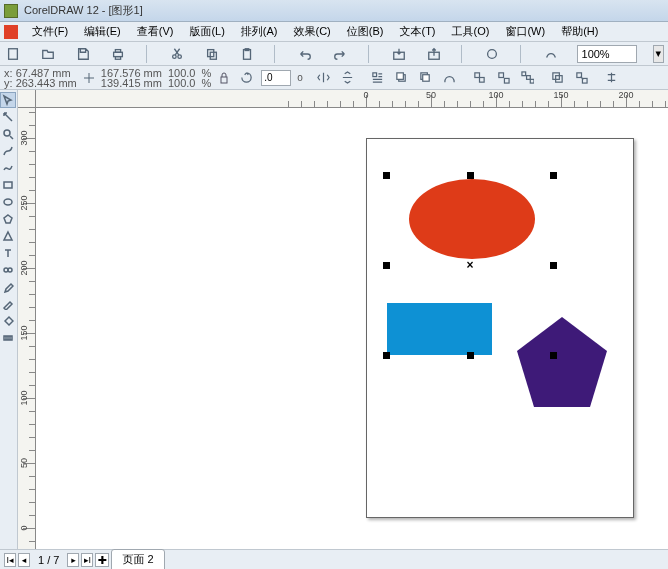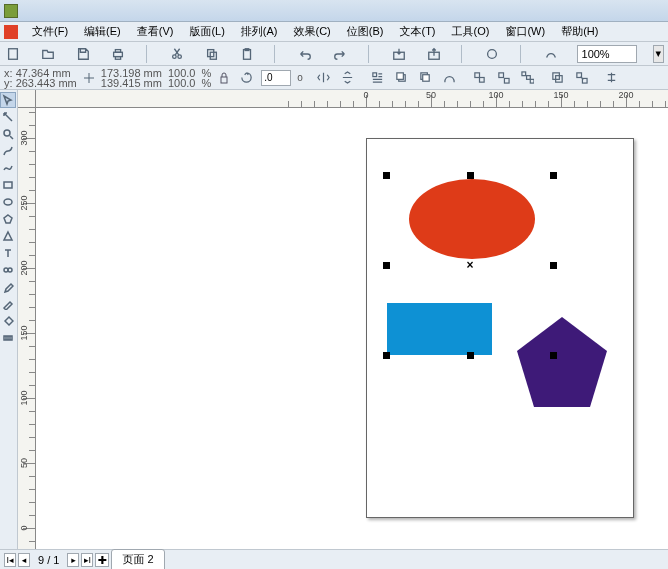--- a/index.html
+++ b/index.html
@@ -64,6 +64,7 @@
 
 <div class="titlebar">
   <span class="icon"></span>
+  <span class="title">CorelDRAW 12 - [图形1]</span>
 </div>
 
 <div class="menubar">

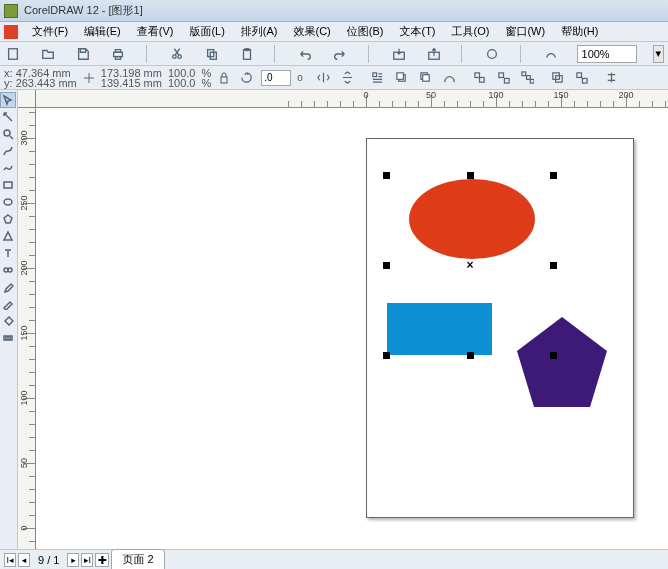--- a/index.html
+++ b/index.html
@@ -167,7 +167,7 @@
 
 <div class="propbar">
   <div class="coord-group">
-    <span><span>x:</span> <span>47.364 mm</span></span>
+    <span><span>x:</span> <span>67.487 mm</span></span>
     <span><span>y:</span> <span>263.443 mm</span></span>
   </div>
   <span class="dim-icon"><svg viewBox="0 0 12 12">

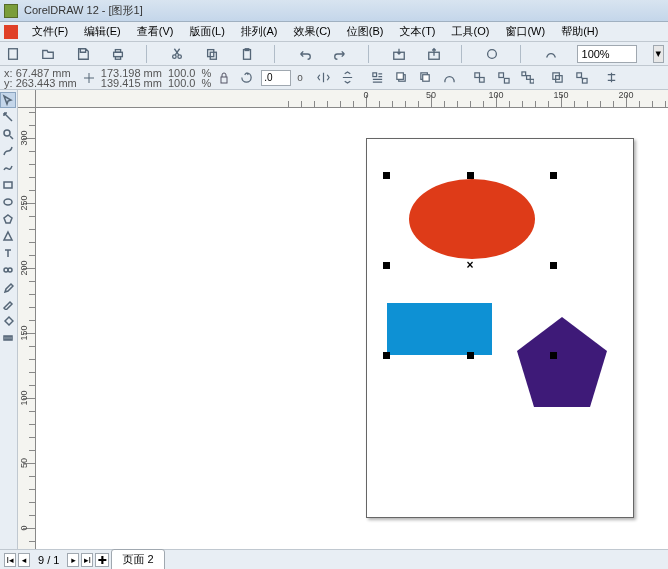--- a/index.html
+++ b/index.html
@@ -174,7 +174,7 @@
         <path d="M1 6h10M6 1v10"></path>
       </svg></span>
   <div class="coord-group">
-    <span>173.198 mm</span>
+    <span>167.576 mm</span>
     <span>139.415 mm</span>
   </div>
   <div class="coord-group">

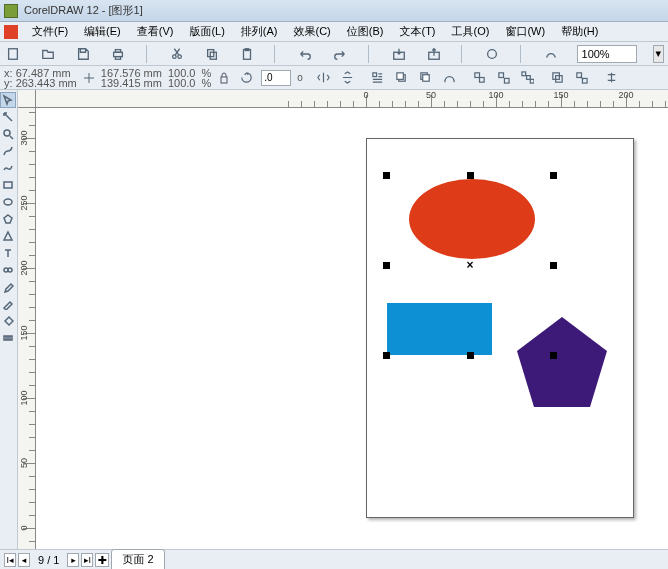--- a/index.html
+++ b/index.html
@@ -476,7 +476,7 @@
 <div class="statusbar">
   <span class="nav-btn">I◂</span>
   <span class="nav-btn">◂</span>
-  <span class="page-counter">9 / 1</span>
+  <span class="page-counter">1 / 7</span>
   <span class="nav-btn">▸</span>
   <span class="nav-btn">▸I</span>
   <span class="plus-btn">✚</span>

